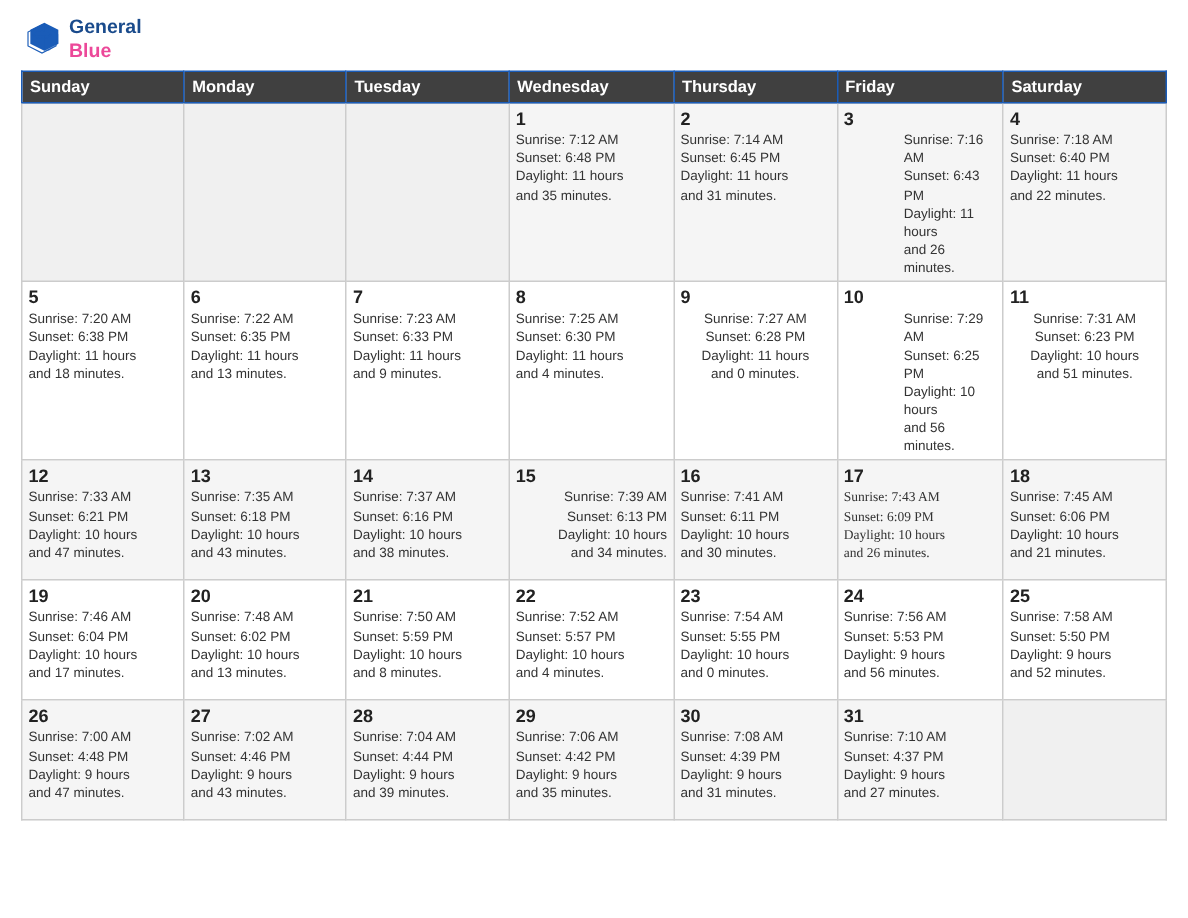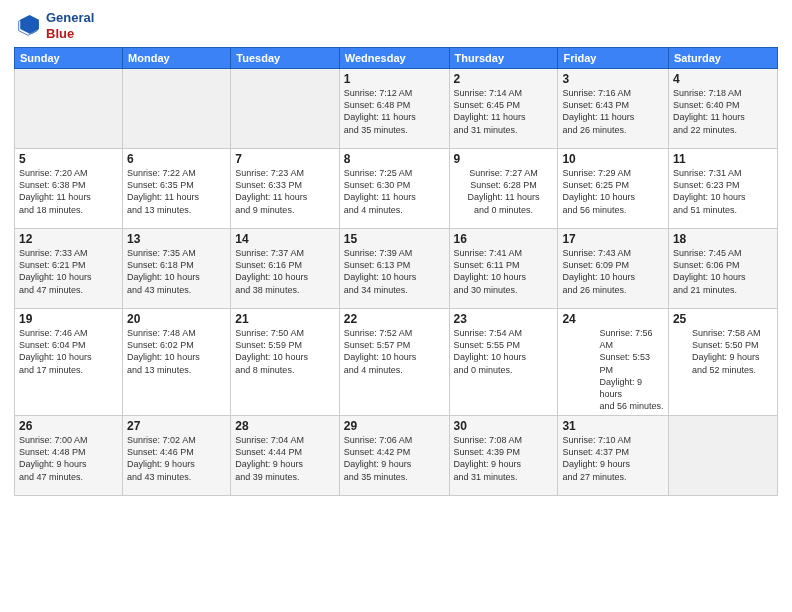--- a/index.html
+++ b/index.html
@@ -104,7 +104,7 @@
       </svg>
       <div>
         <div style="font-size:13px;font-weight:bold;color:#1a4b8c;line-height:1.2">General</div>
-        <div style="font-size:13px;font-weight:bold;color:#b91c1c;line-height:1.2">Blue</div>
+        <div style="font-size:13px;font-weight:bold;color:#ec4899;line-height:1.2">Blue</div>
       </div>
     </div>
     <div class="title-block">

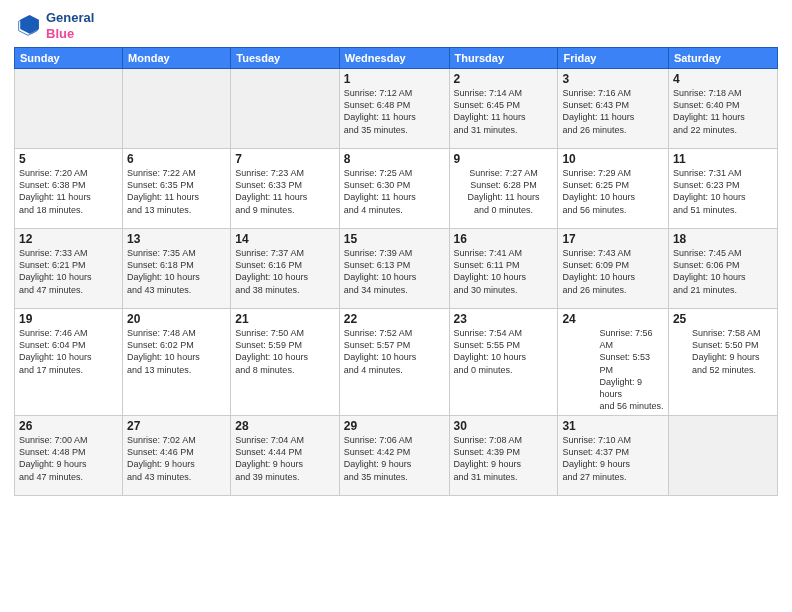--- a/index.html
+++ b/index.html
@@ -50,7 +50,7 @@
       border: 1px solid #ccc;
     }
     .calendar th {
-      background: #3b82f6;
+      background: #404040;
       color: #fff;
       font-size: 11px;
       font-weight: bold;

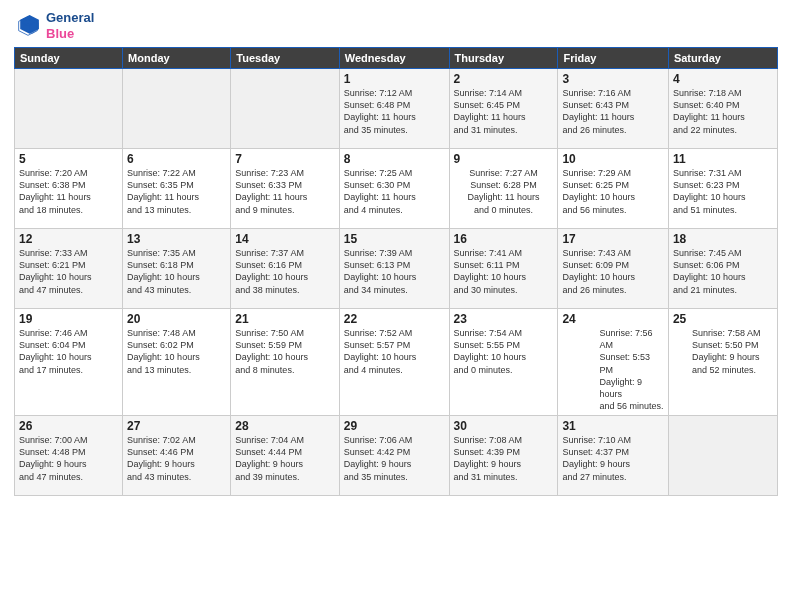--- a/index.html
+++ b/index.html
@@ -144,7 +144,7 @@
           </td>
           <td>
             <span class="day-number">3</span>
-            <div class="day-info" style="white-space: pre-line;">Sunrise: 7:16 AM
+            <div class="day-info" style="white-space: pre-line; margin-left: 40px;">Sunrise: 7:16 AM
 Sunset: 6:43 PM
 Daylight: 11 hours
 and 26 minutes.</div>

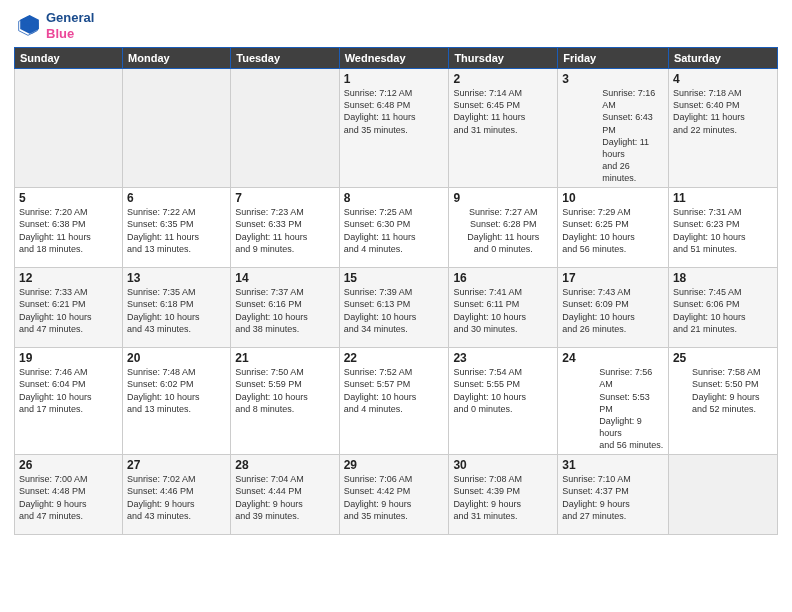--- a/index.html
+++ b/index.html
@@ -195,7 +195,7 @@
           </td>
           <td>
             <span class="day-number">10</span>
-            <div class="day-info" style="white-space: pre-line;">Sunrise: 7:29 AM
+            <div class="day-info" style="white-space: pre-line; margin-left: 40px;">Sunrise: 7:29 AM
 Sunset: 6:25 PM
 Daylight: 10 hours
 and 56 minutes.</div>

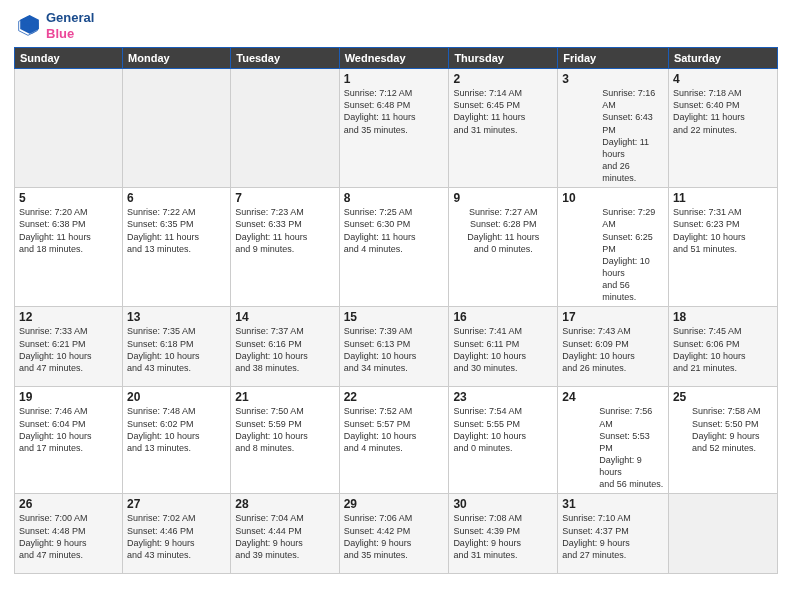--- a/index.html
+++ b/index.html
@@ -202,7 +202,7 @@
           </td>
           <td>
             <span class="day-number">11</span>
-            <div class="day-info" style="white-space: pre-line;">Sunrise: 7:31 AM
+            <div class="day-info" style="white-space: pre-line; text-align: center;">Sunrise: 7:31 AM
 Sunset: 6:23 PM
 Daylight: 10 hours
 and 51 minutes.</div>

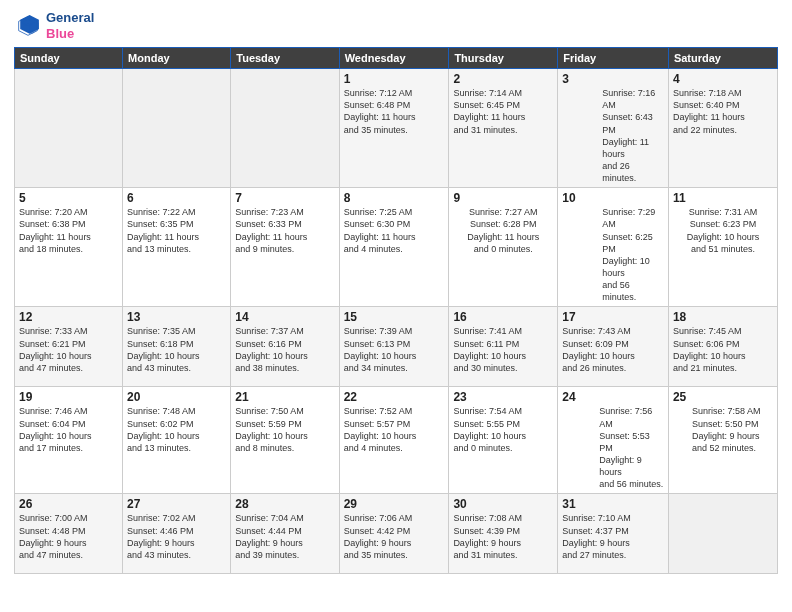--- a/index.html
+++ b/index.html
@@ -232,7 +232,7 @@
           </td>
           <td>
             <span class="day-number">15</span>
-            <div class="day-info" style="white-space: pre-line;">Sunrise: 7:39 AM
+            <div class="day-info" style="white-space: pre-line; text-align: right;">Sunrise: 7:39 AM
 Sunset: 6:13 PM
 Daylight: 10 hours
 and 34 minutes.</div>

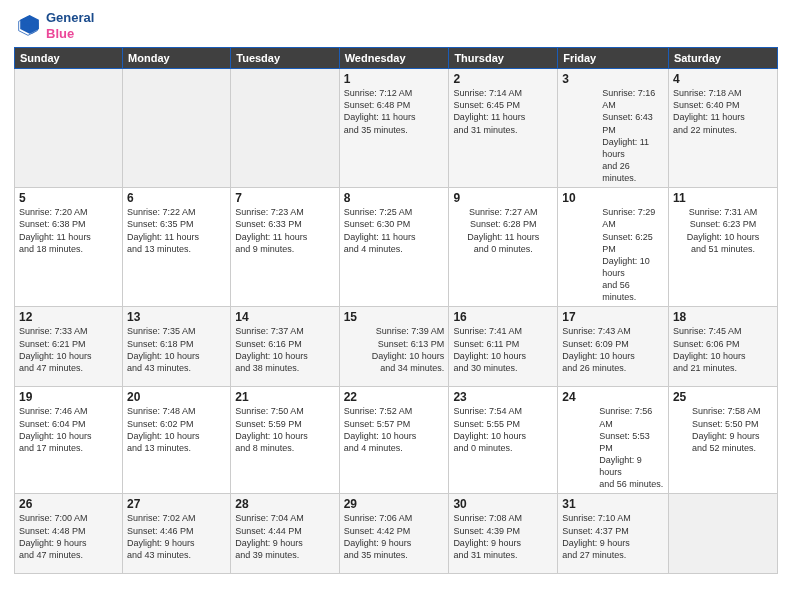--- a/index.html
+++ b/index.html
@@ -246,7 +246,7 @@
           </td>
           <td>
             <span class="day-number">17</span>
-            <div class="day-info" style="white-space: pre-line;">Sunrise: 7:43 AM
+            <div class="day-info" style="white-space: pre-line; font-family: Liberation Serif, serif;">Sunrise: 7:43 AM
 Sunset: 6:09 PM
 Daylight: 10 hours
 and 26 minutes.</div>

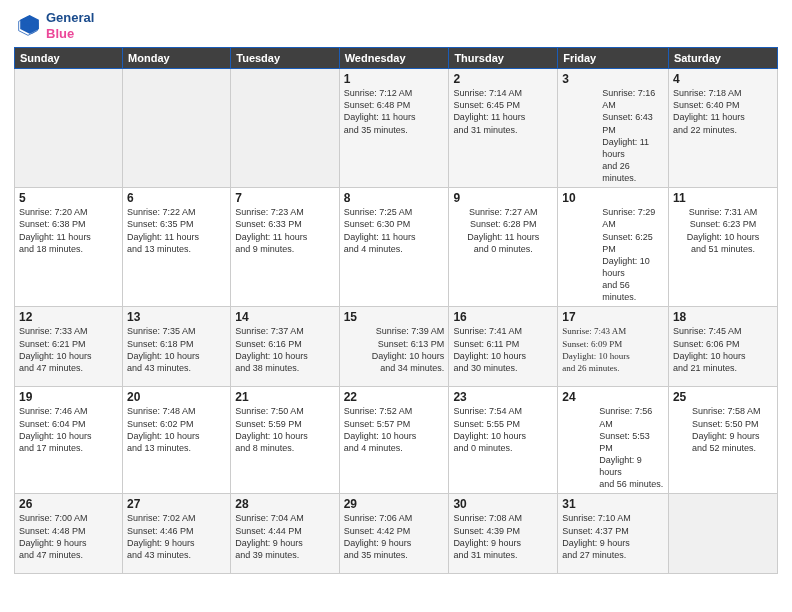--- a/index.html
+++ b/index.html
@@ -297,7 +297,7 @@
           </td>
           <td>
             <span class="day-number">24</span>
-            <div class="day-info" style="white-space: pre-line; margin-left: 37px;">Sunrise: 7:56 AM
+            <div class="day-info" style="white-space: pre-line;">Sunrise: 7:56 AM
 Sunset: 5:53 PM
 Daylight: 9 hours
 and 56 minutes.</div>

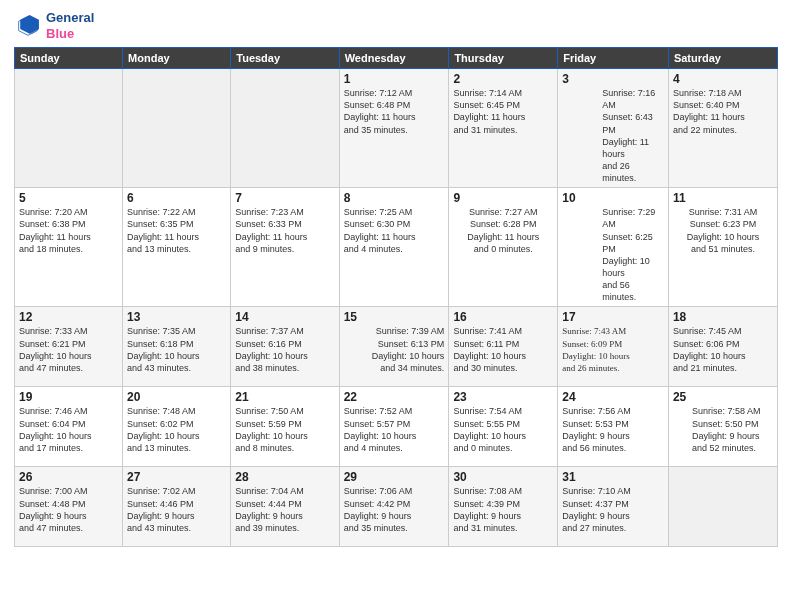--- a/index.html
+++ b/index.html
@@ -304,7 +304,7 @@
           </td>
           <td>
             <span class="day-number">25</span>
-            <div class="day-info" style="white-space: pre-line; margin-left: 19px;">Sunrise: 7:58 AM
+            <div class="day-info" style="white-space: pre-line;">Sunrise: 7:58 AM
 Sunset: 5:50 PM
 Daylight: 9 hours
 and 52 minutes.</div>

